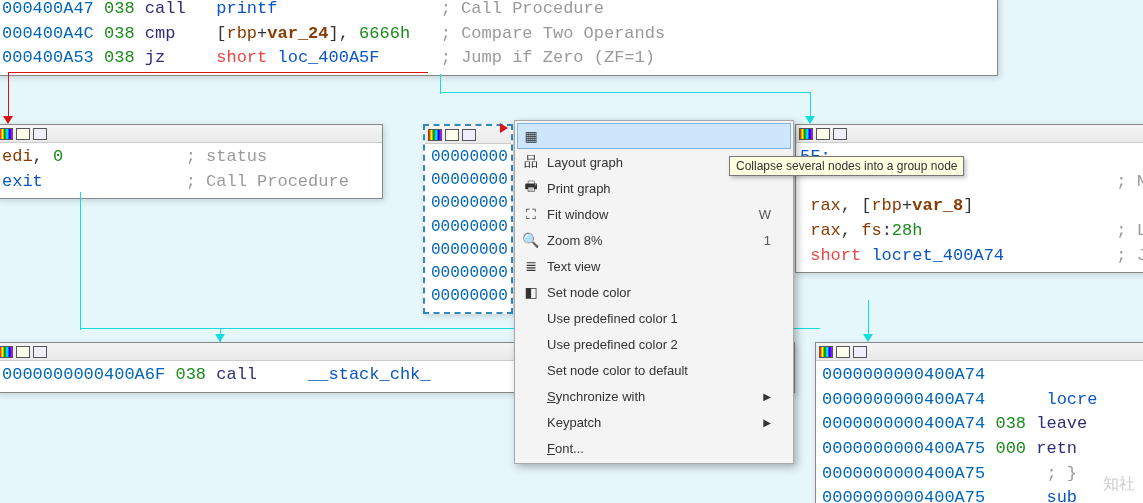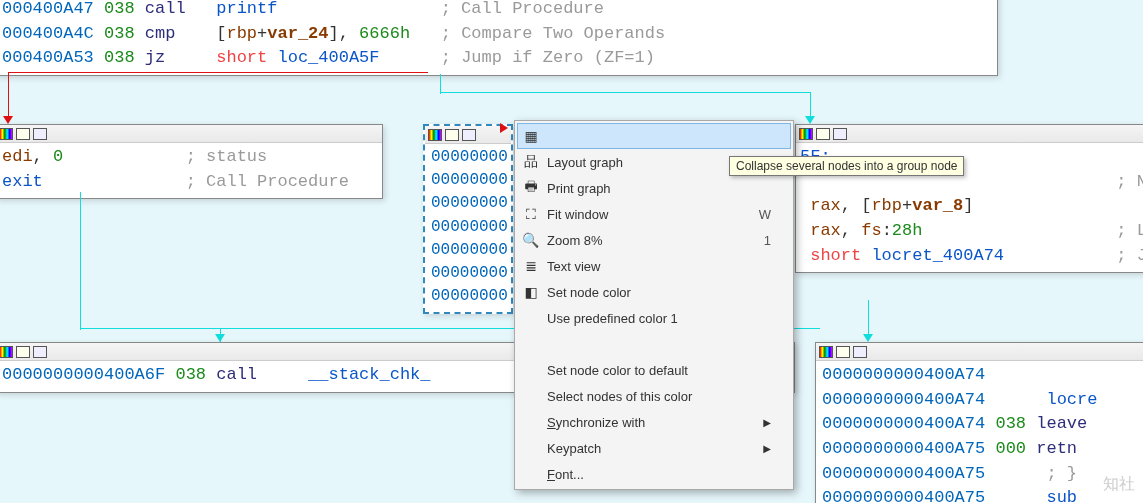--- a/index.html
+++ b/index.html
@@ -215,6 +215,7 @@
     </div>
     <div class="ctxitem">
       <span class="ctxicon"></span>
+      <span class="ctxlabel">Use predefined color 2</span>
     </div>
     <div class="ctxitem">
       <span class="ctxicon"></span>

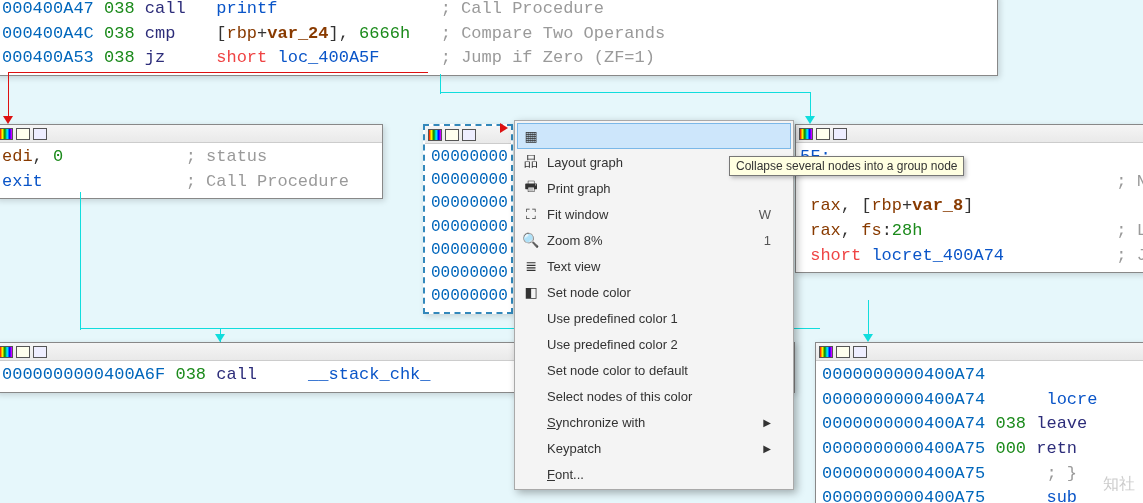--- a/index.html
+++ b/index.html
@@ -223,10 +223,6 @@
     </div>
     <div class="ctxitem">
       <span class="ctxicon"></span>
-      <span class="ctxlabel">Select nodes of this color</span>
-    </div>
-    <div class="ctxitem">
-      <span class="ctxicon"></span>
       <span class="ctxlabel"><u>S</u>ynchronize with</span>
       <span class="submenu-arrow">▶</span>
     </div>

